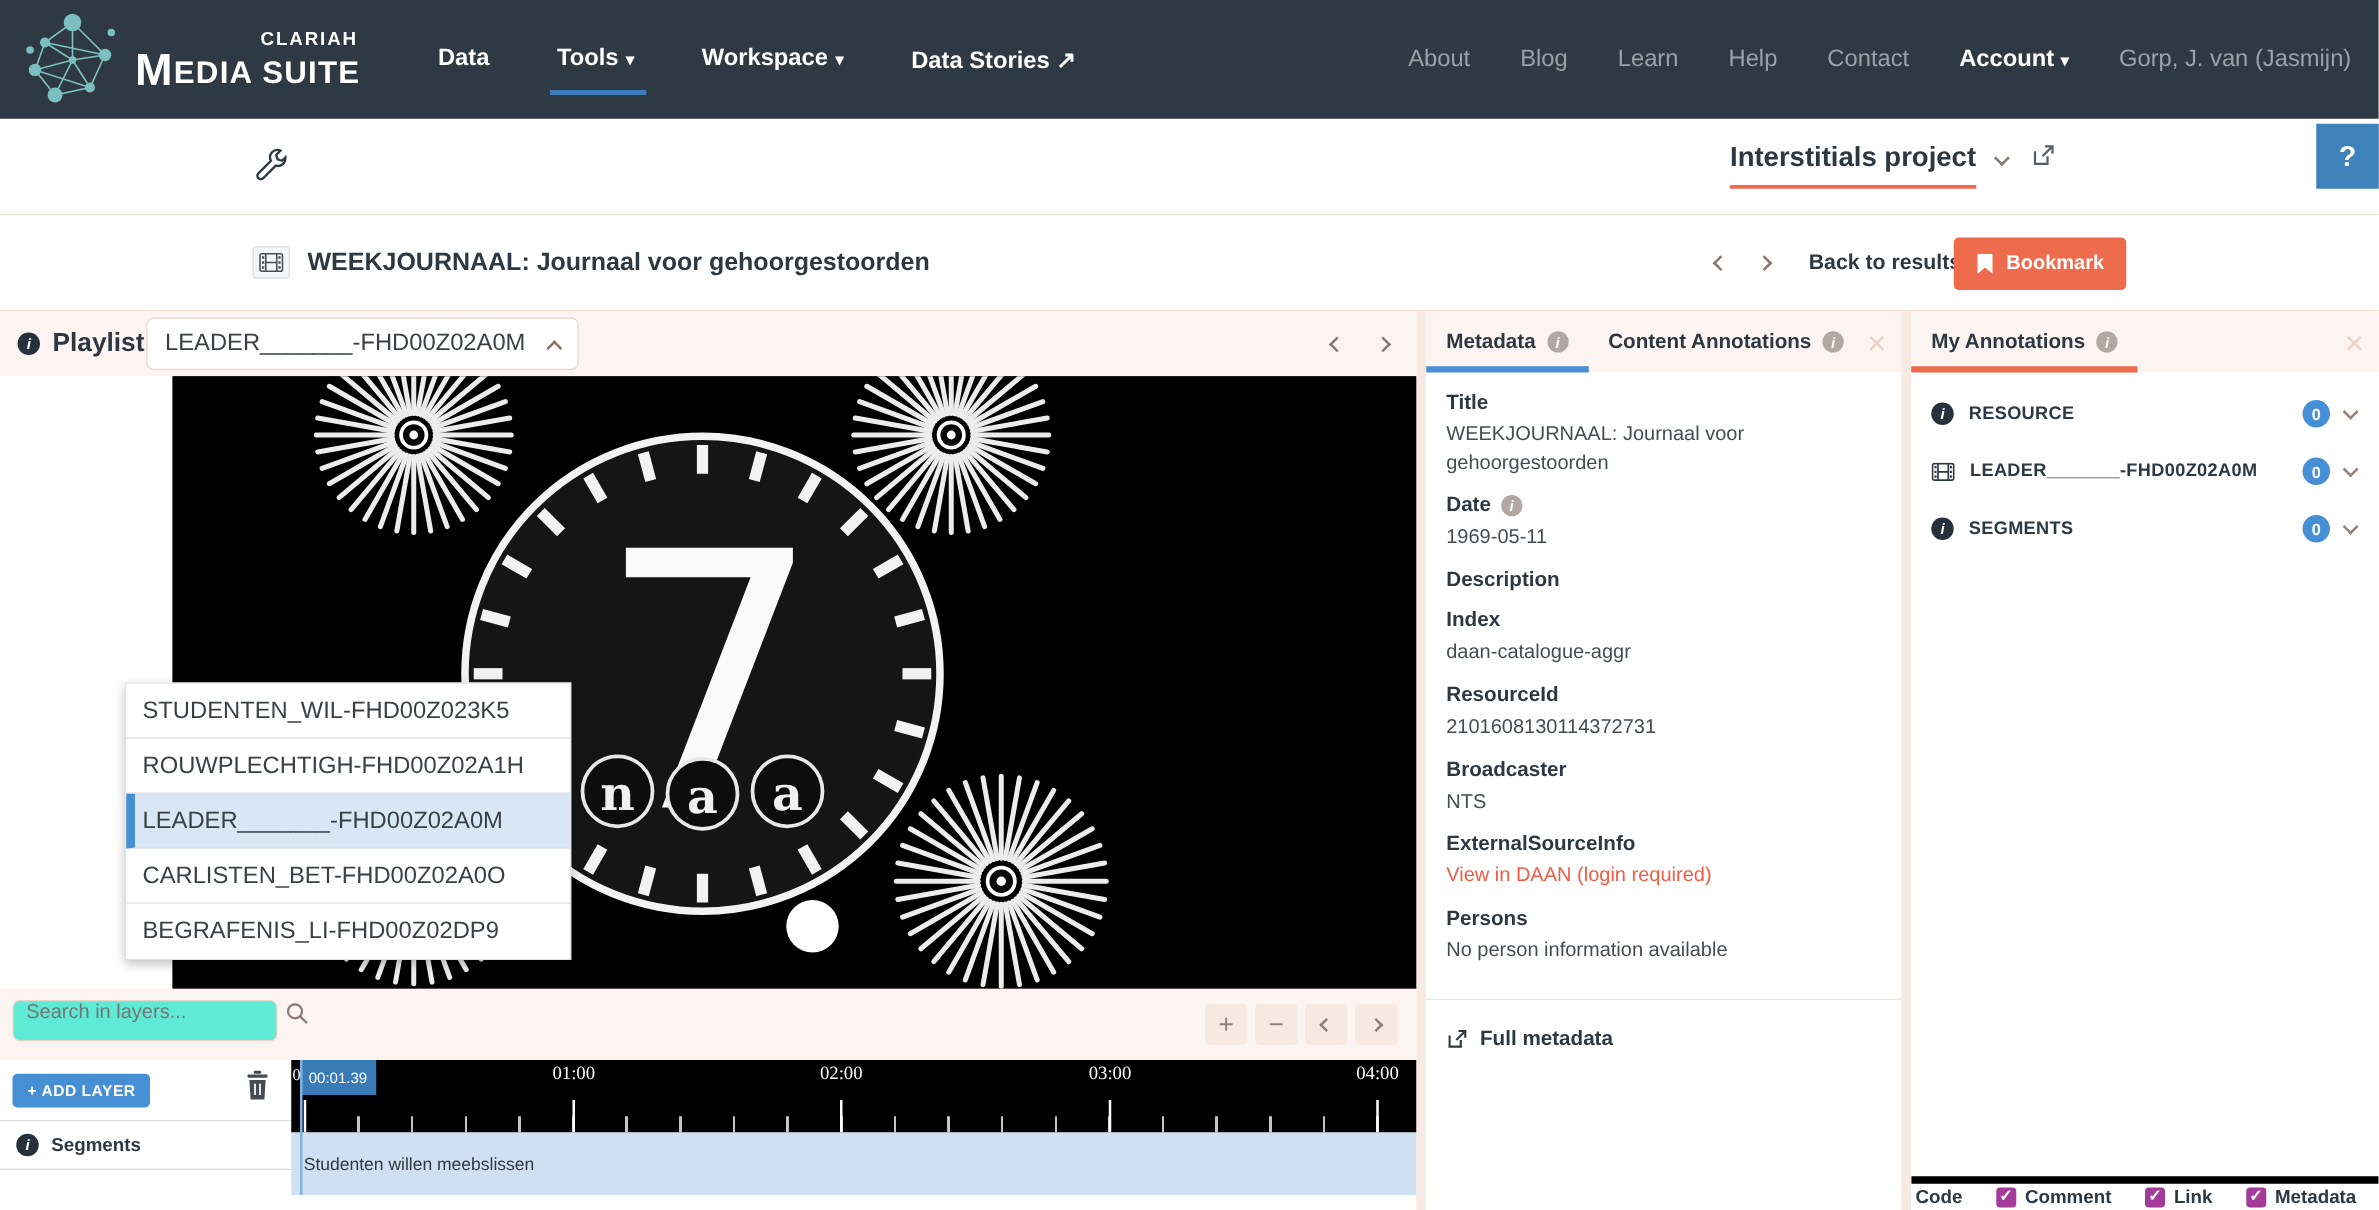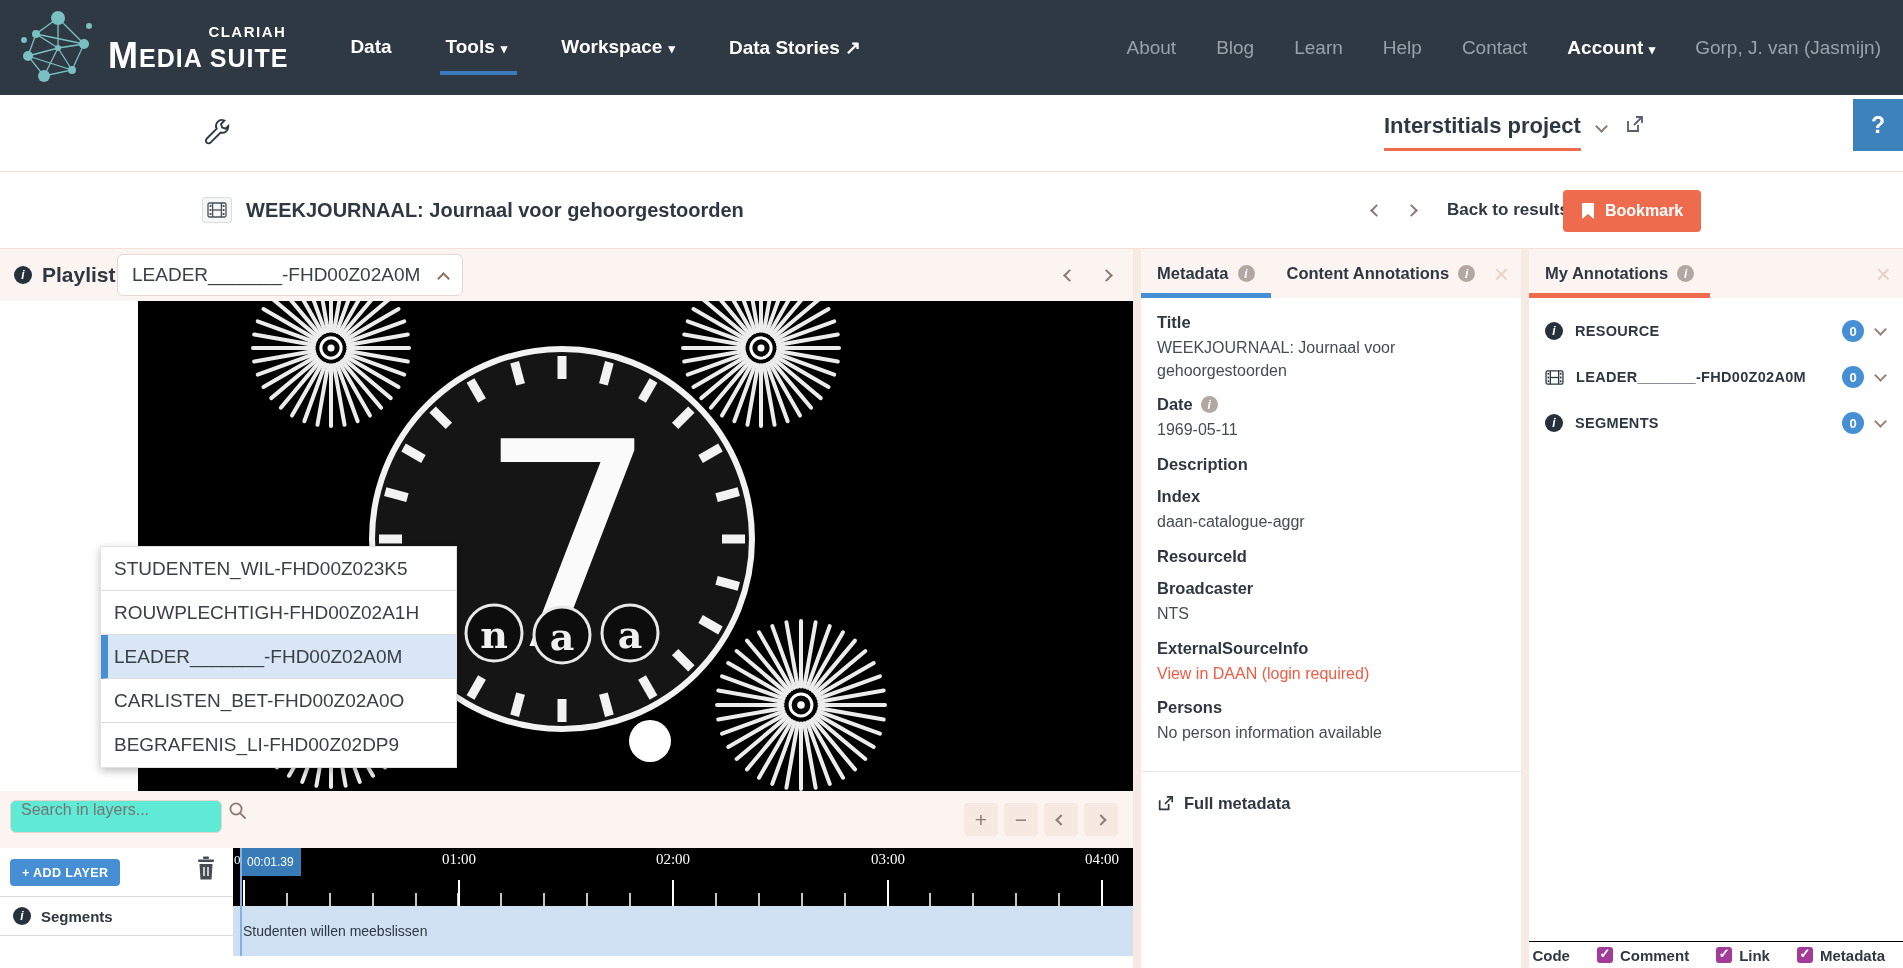--- a/index.html
+++ b/index.html
@@ -555,6 +555,7 @@
       <div class="m-label">
           <span>ResourceId</span>
         </div>
+      <div class="m-value">2101608130114372731</div>
       <div class="m-label">
           <span>Broadcaster</span>
         </div>

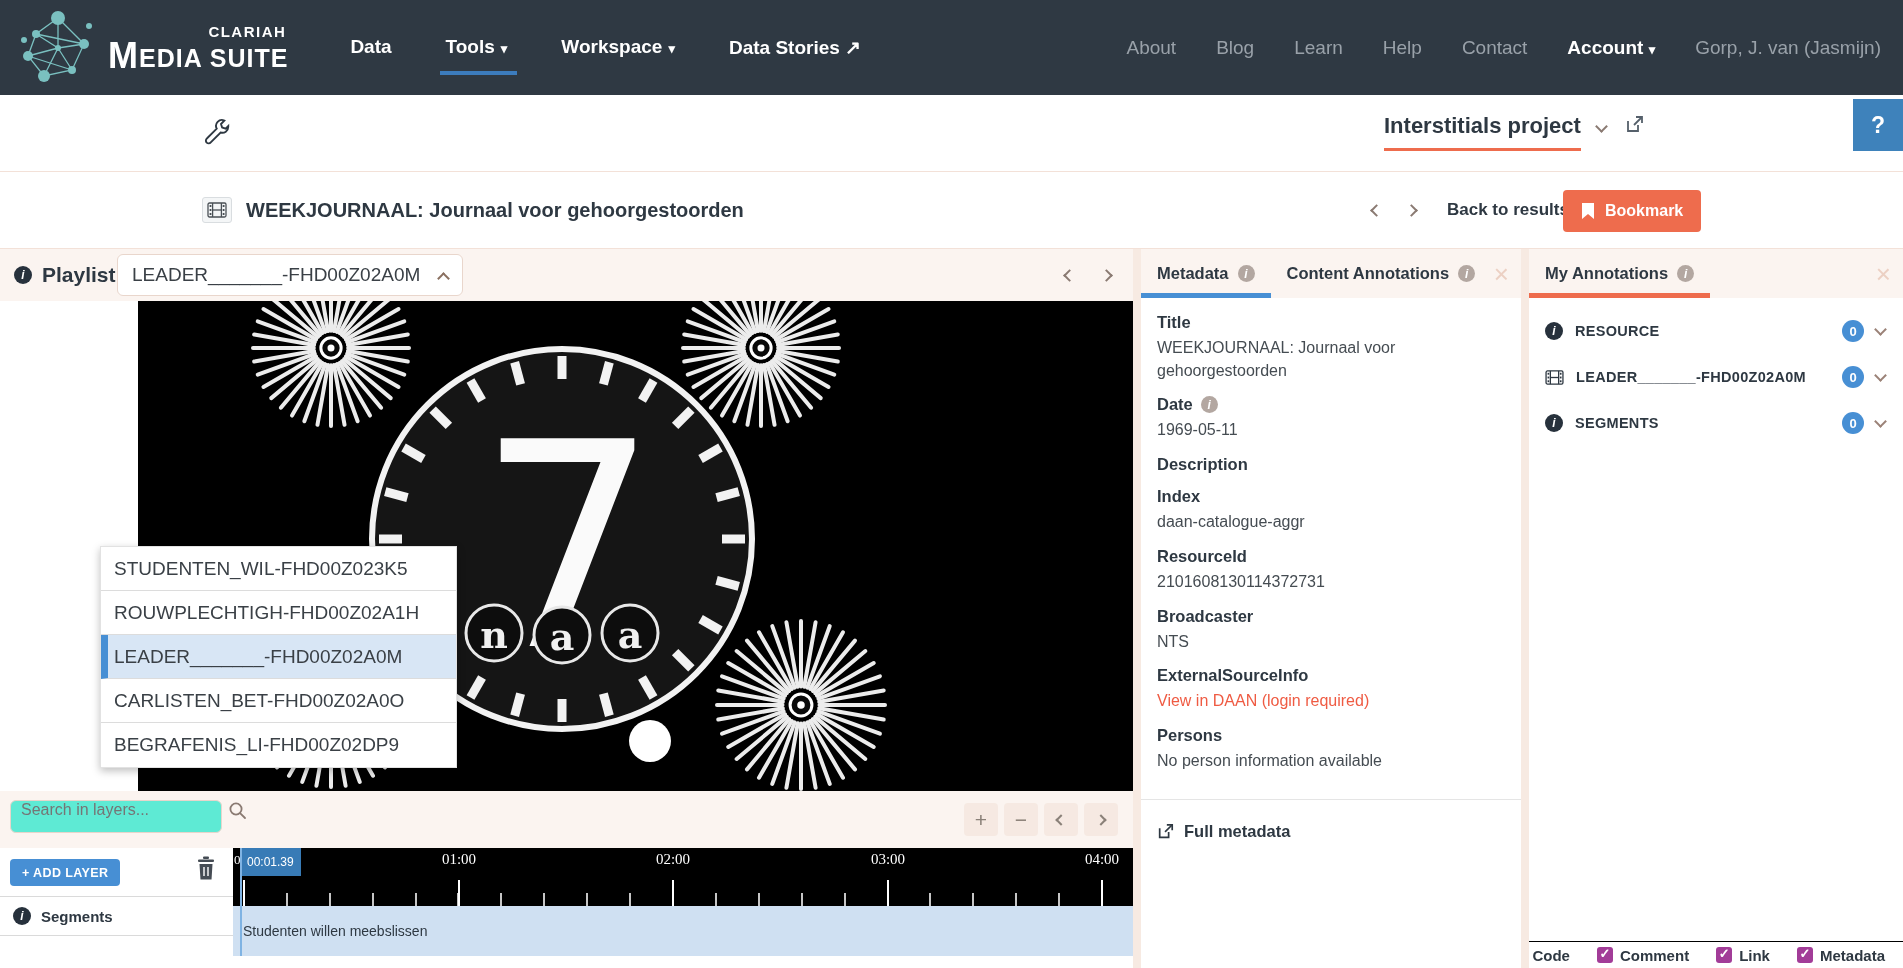--- a/index.html
+++ b/index.html
@@ -132,7 +132,7 @@
   .badge { width:22px; height:22px; border-radius:50%; background:#478fd4; color:#fff; font-size:13px; font-weight:bold;
     display:flex; align-items:center; justify-content:center; flex:0 0 auto; }
   .anno-row .chev { color:#9b8277; margin-right:2px; }
-  .anno-footer { margin-top:auto; border-top:1px solid #000000; height:27px; display:flex; align-items:center;
+  .anno-footer { margin-top:auto; border-top:6px solid #000000; height:27px; display:flex; align-items:center;
     justify-content:flex-end; gap:27px; padding-right:18px; margin-left:-16px; margin-right:-16px; background:#fff; }
   .filter-item { display:flex; align-items:center; gap:7px; font-size:15px; font-weight:bold; cursor:pointer; }
   .cb { width:16px; height:16px; background:#a23c98; border-radius:3px; position:relative; }

